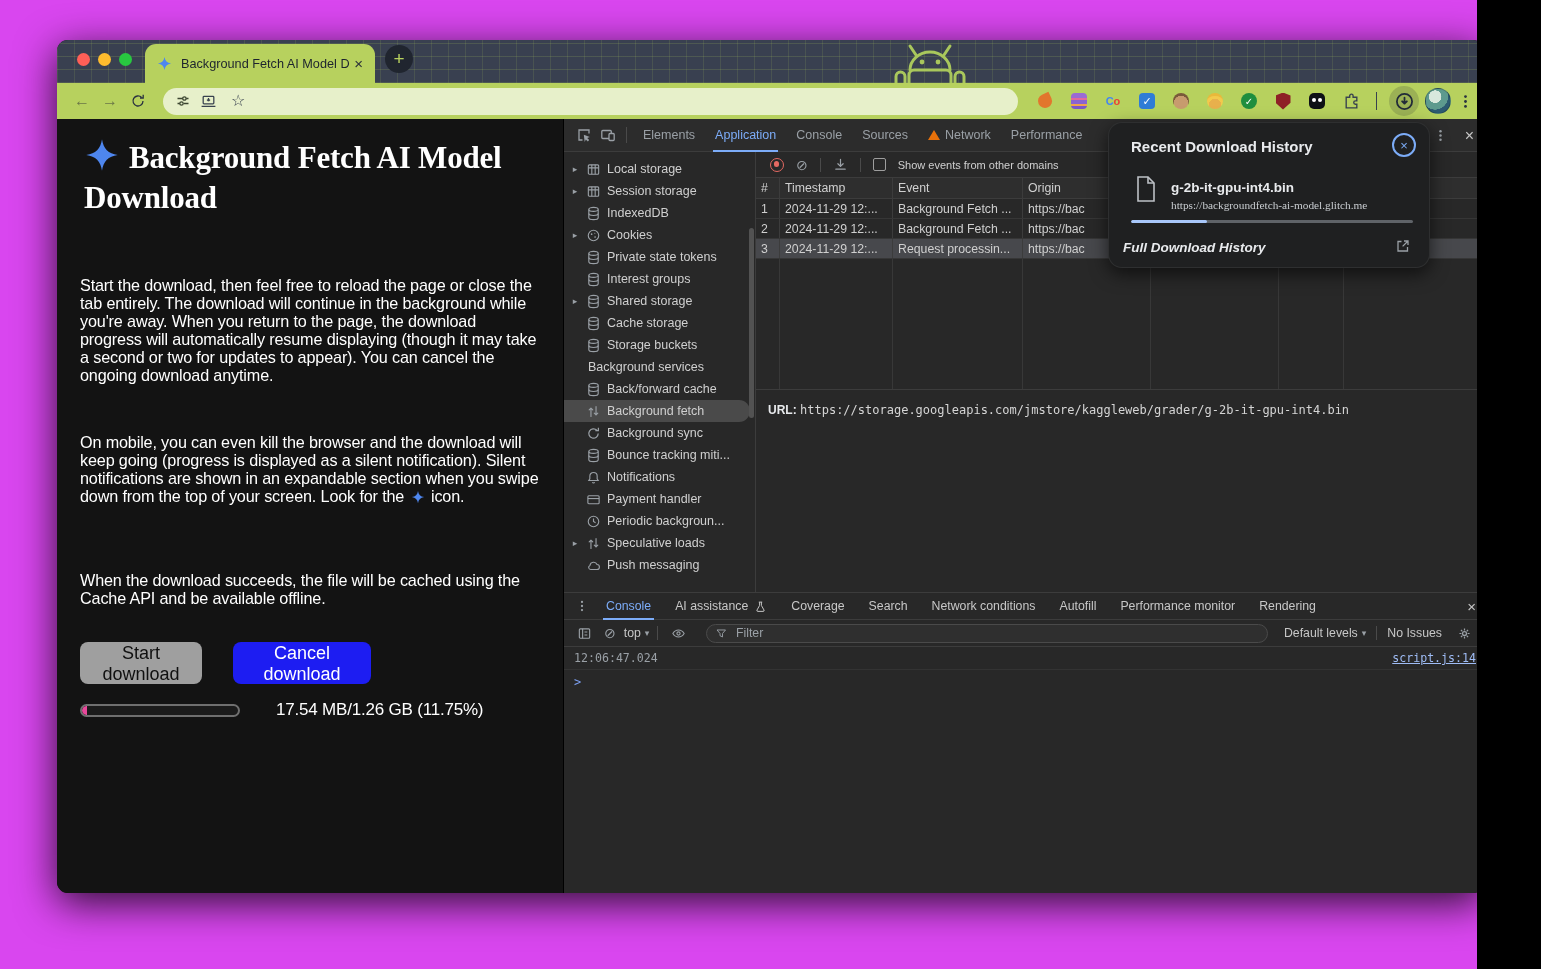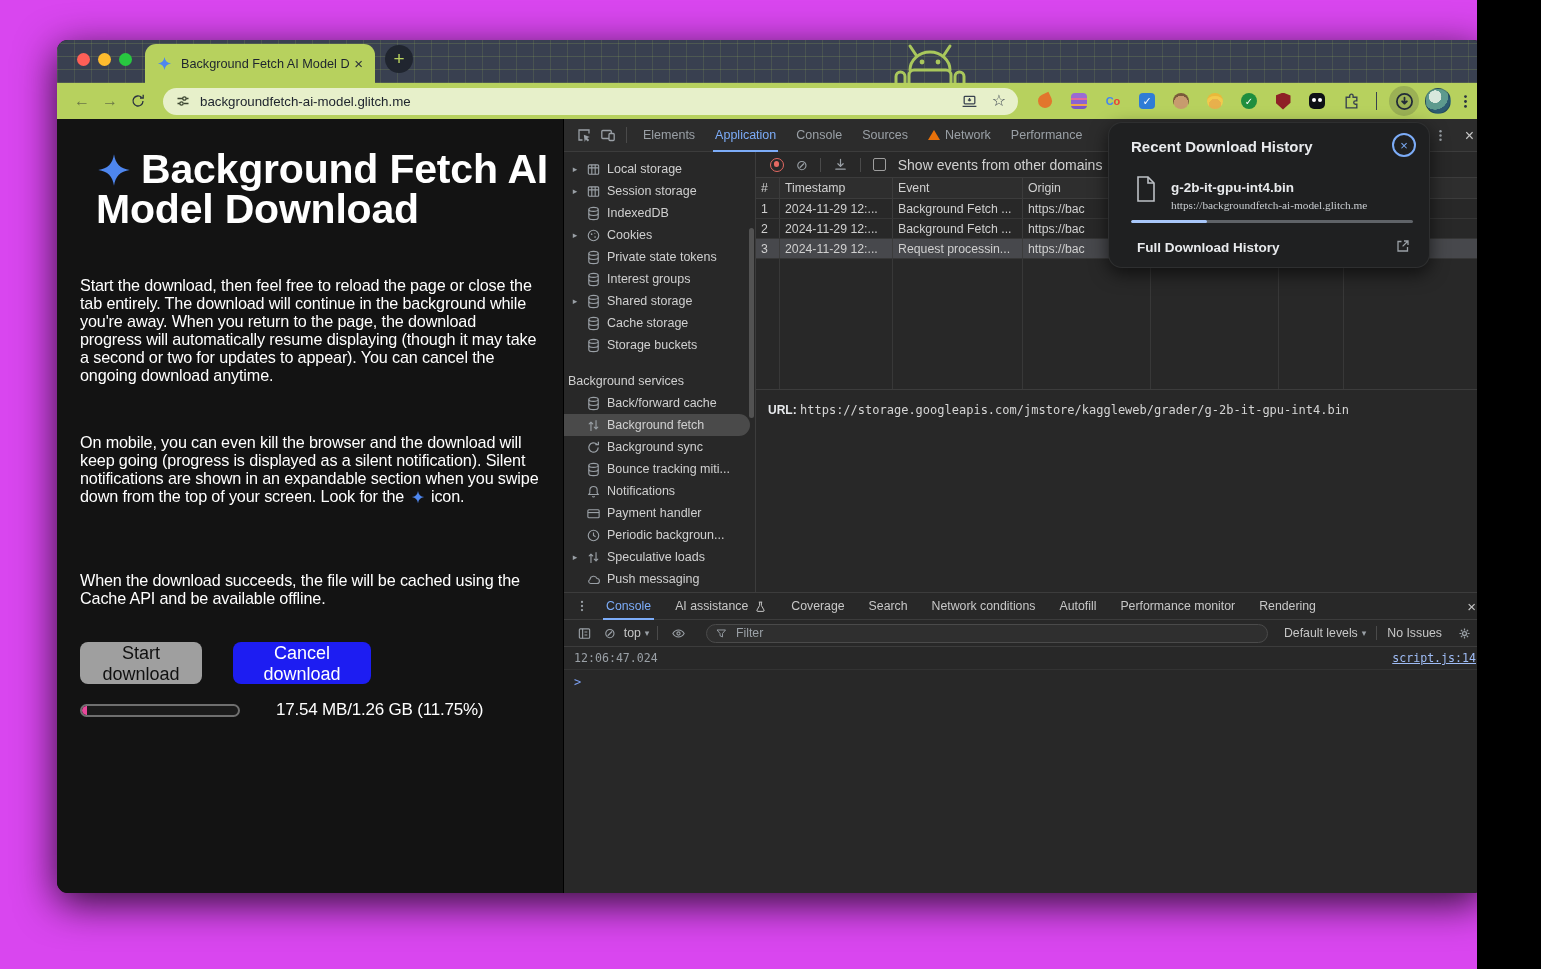--- a/index.html
+++ b/index.html
@@ -300,7 +300,6 @@
               <use href="#i-tune"></use>
             </svg>
           </span>
-        <span class="urltext">backgroundfetch-ai-model.glitch.me</span>
         <span class="pill-right">
           <span>
               <svg class="ic" width="17" height="17">

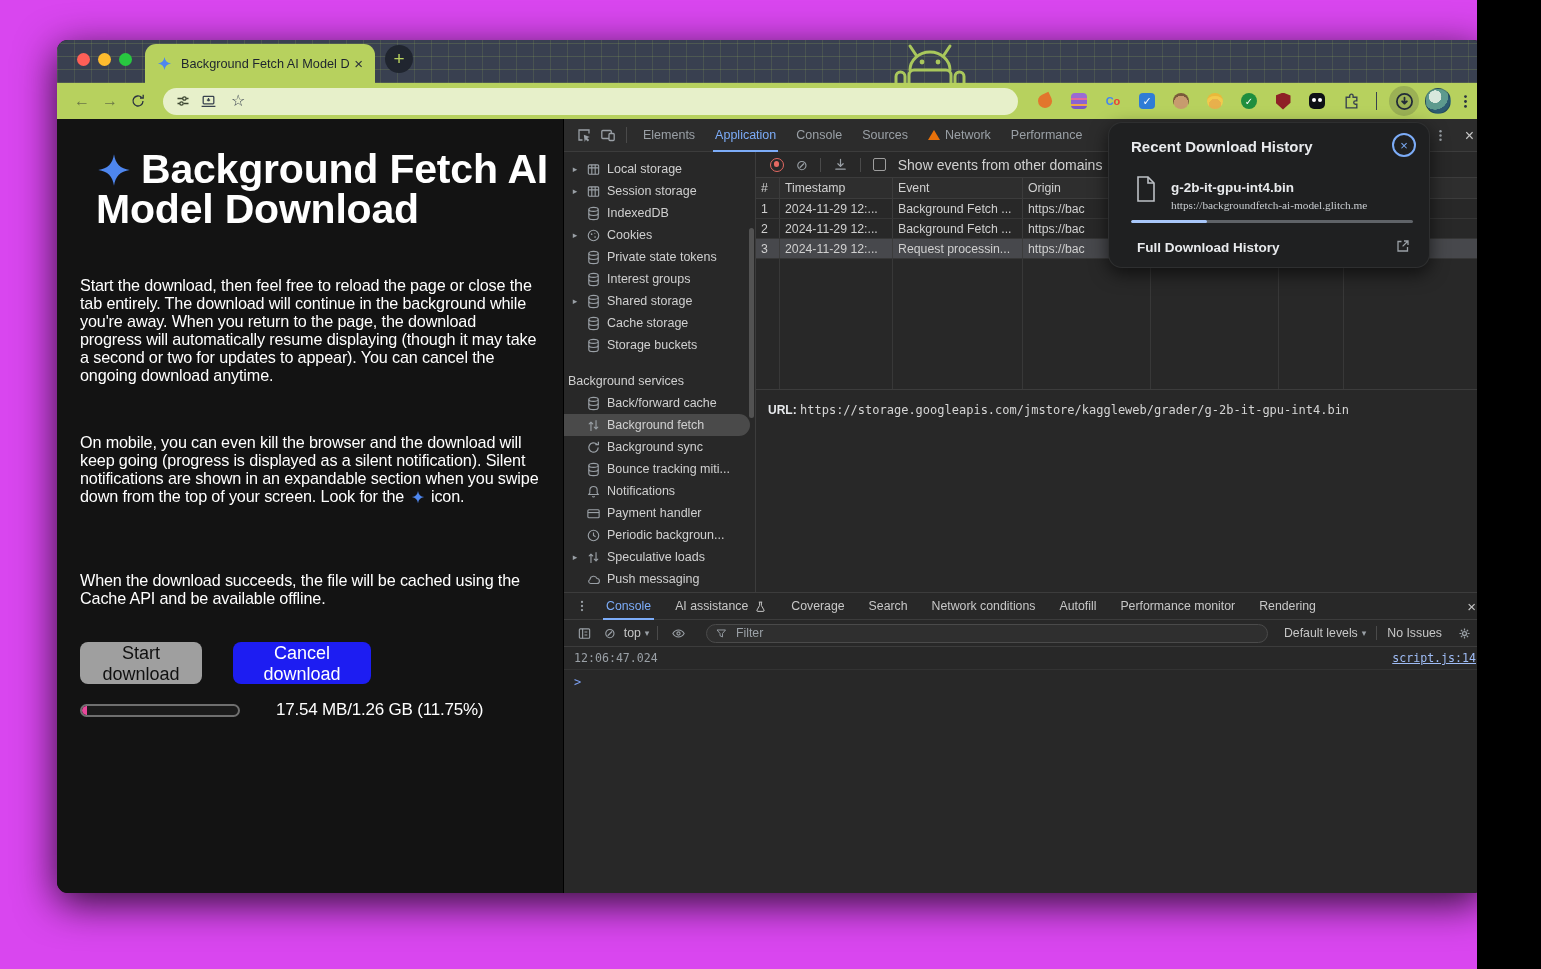--- a/index.html
+++ b/index.html
@@ -58,7 +58,7 @@
   .devtools{position:relative;width:921px;height:100%;background:#282828;border-left:1px solid #000;color:#d0d0d0;font-size:12.5px;flex:0 0 auto;}
 
   
-  .pagecol h1{position:absolute;left:23px;top:14px;width:482px;margin:16px;font-size:41px;line-height:40px;font-weight:700;color:#fff;letter-spacing:-.2px;}
+  .pagecol h1{position:absolute;left:23px;top:14px;width:482px;margin:4px;font-size:31px;line-height:40px;font-weight:700;color:#fff;letter-spacing:-.2px;font-family:Liberation Serif, serif;}
   .h1-ico{vertical-align:-5px;margin-right:9px;}
   .pagecol p{position:absolute;left:23px;width:462px;margin:0;font-size:16.2px;line-height:18.1px;color:#fff;letter-spacing:-.15px;}
   .p1{top:157px;} .p2{top:314px;} .p3{top:452px;}

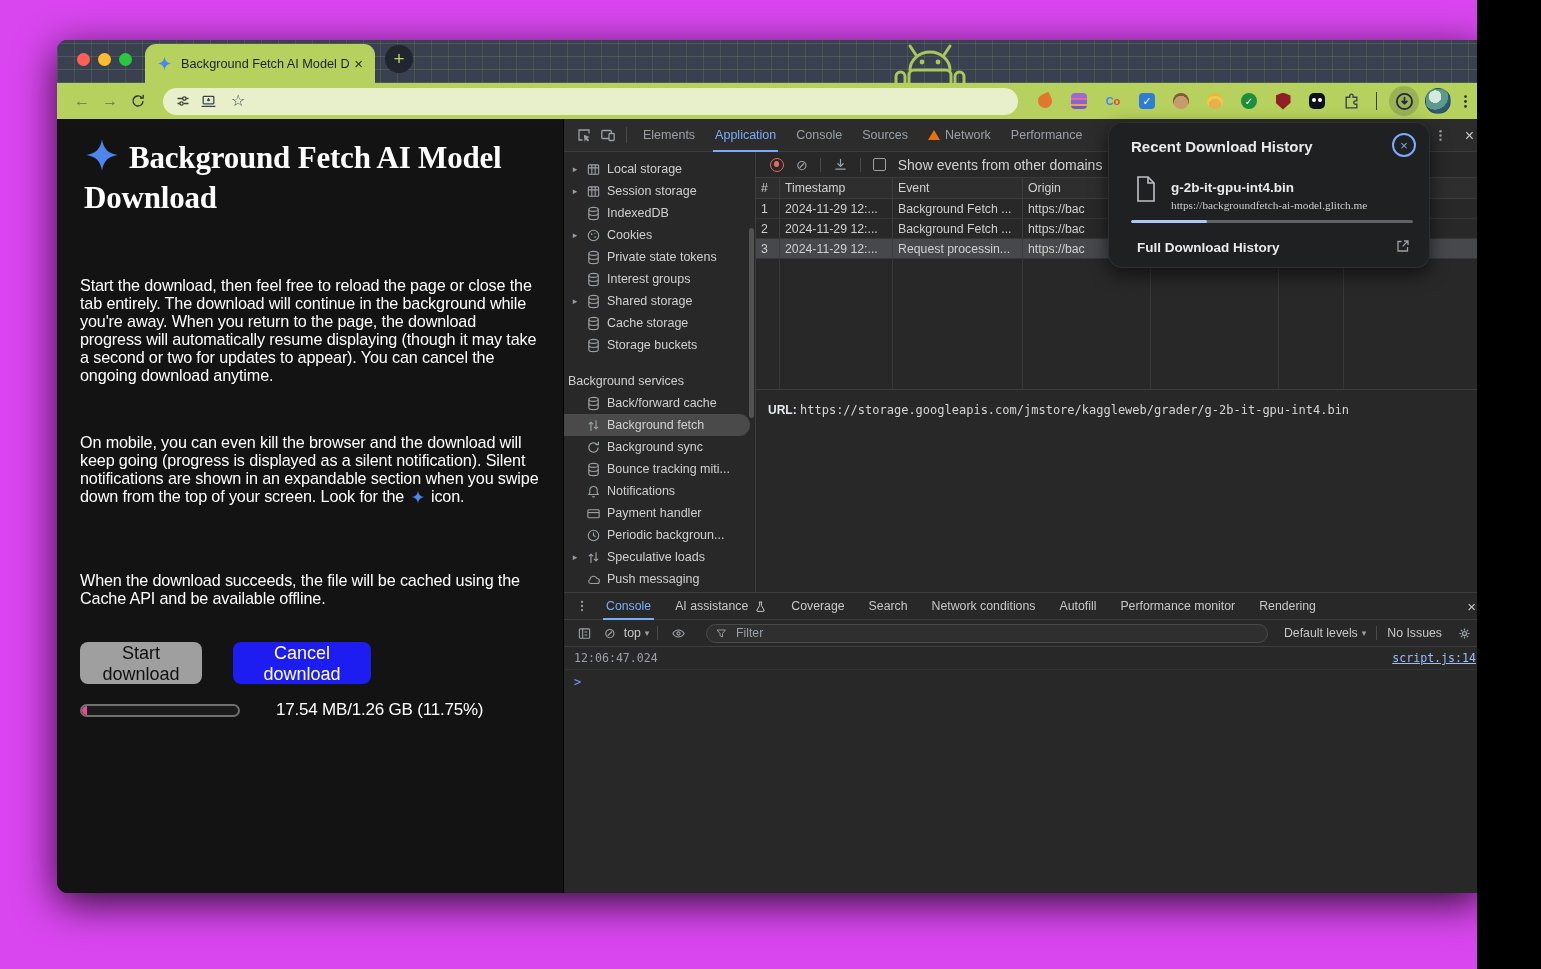--- a/index.html
+++ b/index.html
@@ -99,7 +99,7 @@
   .blk{font-size:14px;color:#9aa0a6;line-height:1;}
   .evt-sep{width:1px;height:14px;background:#4a4a4a;}
   .cbx{width:13px;height:13px;border:1.4px solid #9e9e9e;border-radius:2px;}
-  .ev-lbl{color:#d0d0d0;font-size:14px;}
+  .ev-lbl{color:#d0d0d0;font-size:11px;}
   .ev-grid{display:grid;grid-template-columns:24px 113px 130px 128px 128px 65px 1fr;}
   .ev-head{height:21px;background:#2e2e2e;border-bottom:1px solid #3c3c3c;flex:0 0 auto;}
   .ev-head .cell{font-size:12.3px;color:#d0d0d0;}

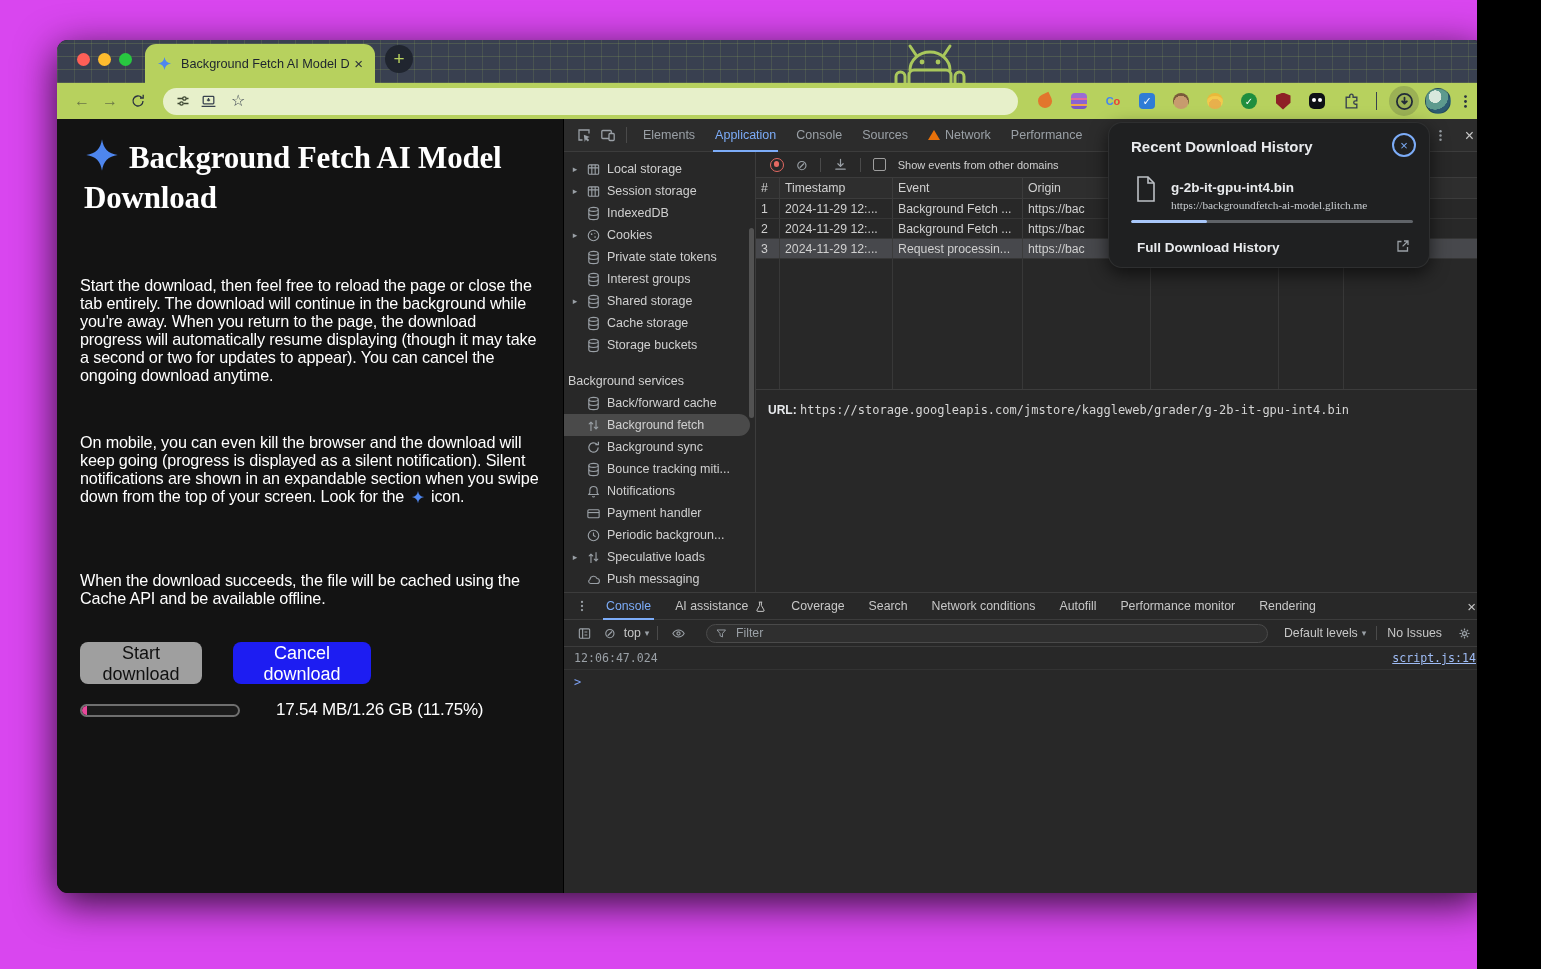--- a/index.html
+++ b/index.html
@@ -144,7 +144,7 @@
   .pu-url{position:absolute;left:62px;top:76px;font-size:11.3px;color:#c9cdd1;white-space:nowrap;font-family:Liberation Serif, serif;}
   .pu-track{position:absolute;left:22px;top:97px;width:282px;height:3px;border-radius:2px;background:#5f6368;overflow:hidden;}
   .pu-fill{height:100%;background:#a8c7fa;border-radius:2px;}
-  .pu-link{position:absolute;left:28px;top:117px;font-size:13.5px;font-weight:700;}
+  .pu-link{position:absolute;left:14px;top:117px;font-size:13.5px;font-weight:700;font-style:italic;}
   .pu-ext{position:absolute;right:18px;top:115px;color:#9aa0a6;}
 
   svg.ic{display:block;}

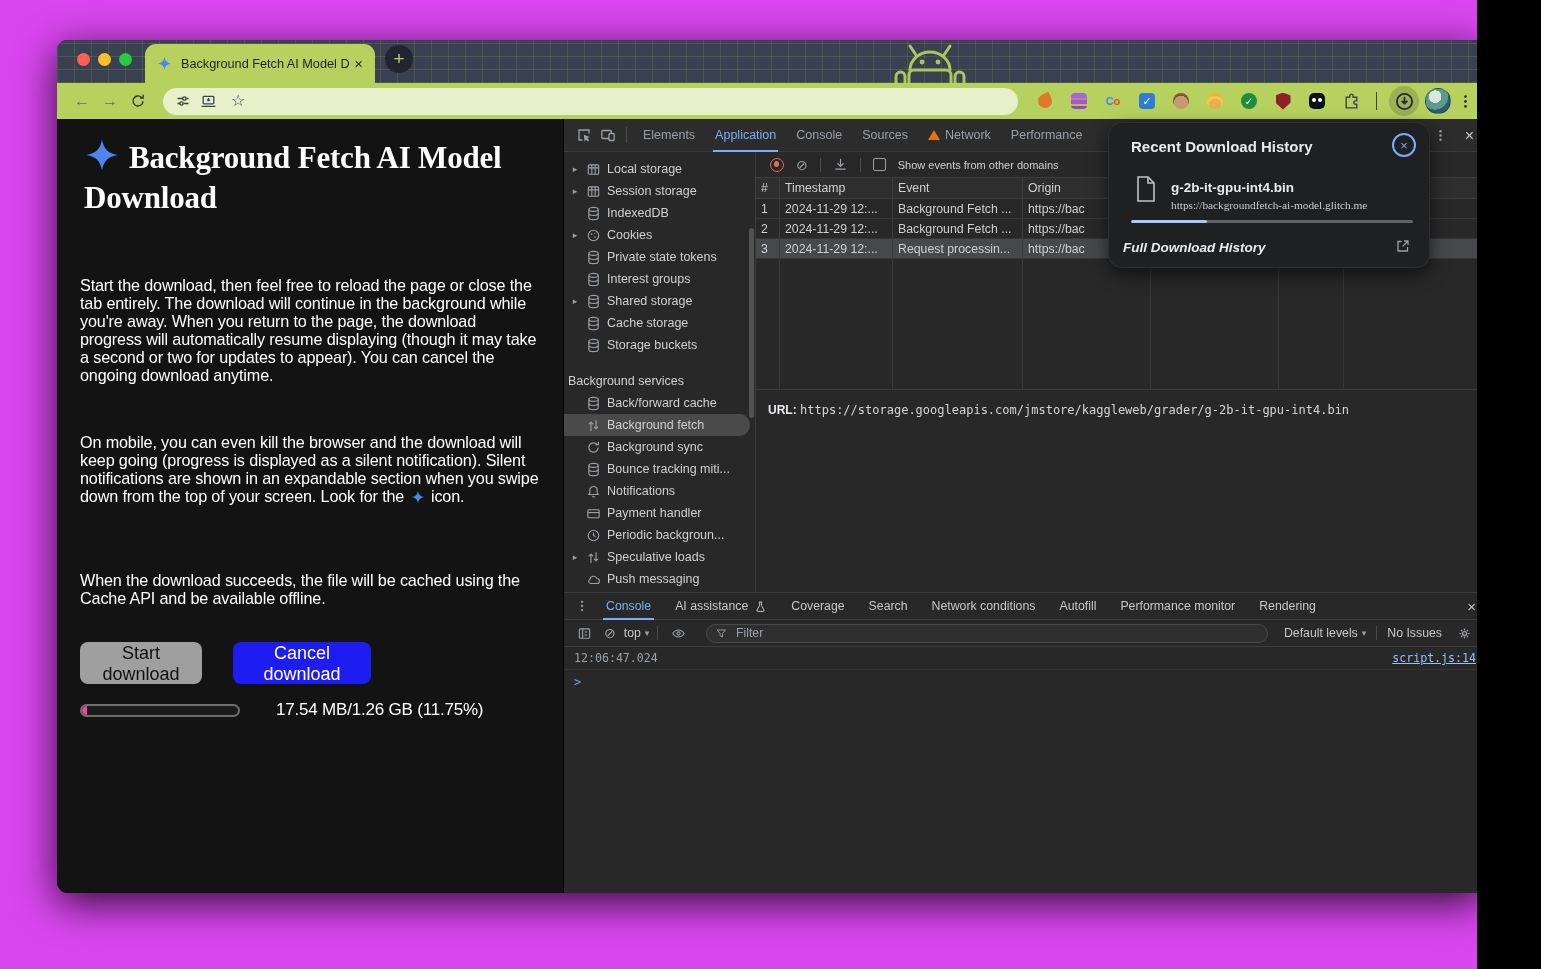--- a/index.html
+++ b/index.html
@@ -89,7 +89,7 @@
   .sb-row svg{flex:0 0 auto;color:#9aa0a6;}
   .sb-row.sel{background:#4a4a4a;border-radius:0 12px 12px 0;width:186px;}
   .sb-row .lbl{white-space:nowrap;overflow:hidden;}
-  .sb-head{height:22px;line-height:22px;padding-left:4px;margin-top:14px;color:#d0d0d0;}
+  .sb-head{height:22px;line-height:22px;padding-left:24px;margin-top:0;color:#d0d0d0;}
   .sb-thumb{position:absolute;right:1px;top:76px;width:5px;height:190px;border-radius:3px;background:#525252;}
 
   .dt-main{position:relative;flex:1;display:flex;flex-direction:column;min-width:0;}

